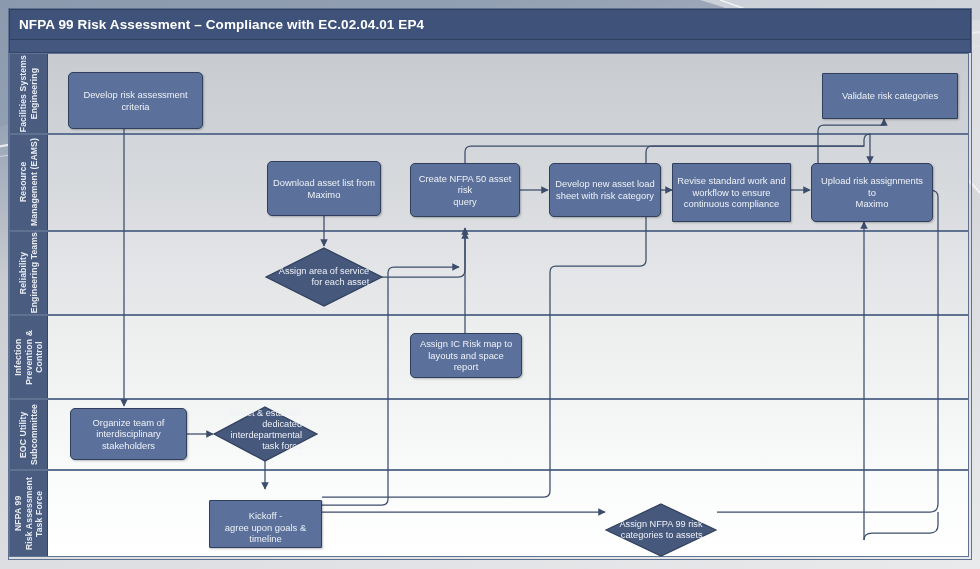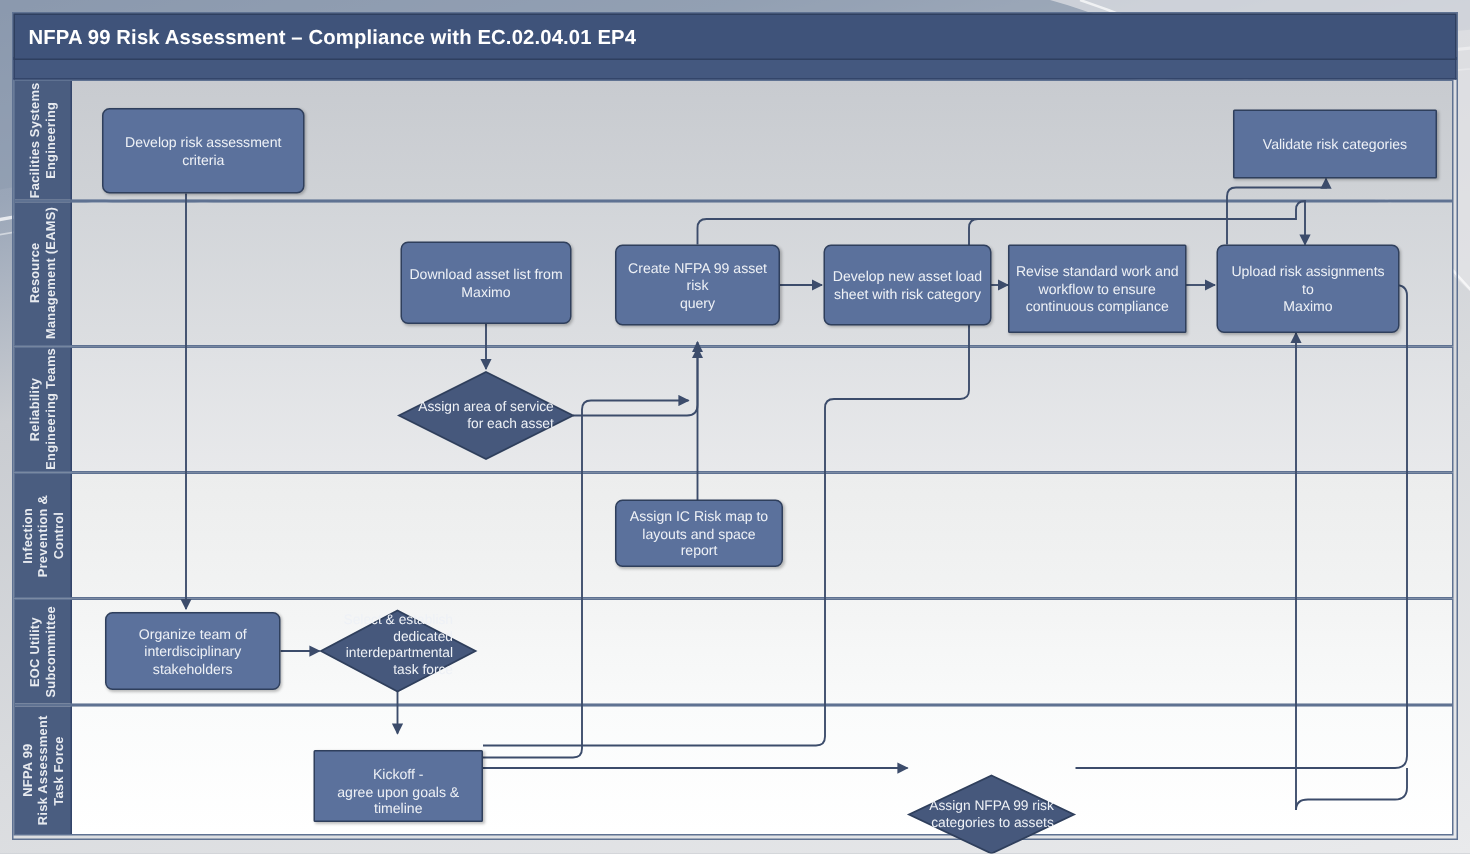--- a/index.html
+++ b/index.html
@@ -182,7 +182,7 @@
 Maximo</span>
   </div>
   <div class="node" style="left:410px;top:163px;width:110px;height:54px;">
-    <span>Create NFPA 99 asset risk
+    <span>Create NFPA 50 asset risk
 query</span>
   </div>
   <div class="node" style="left:549px;top:163px;width:112px;height:54px;">

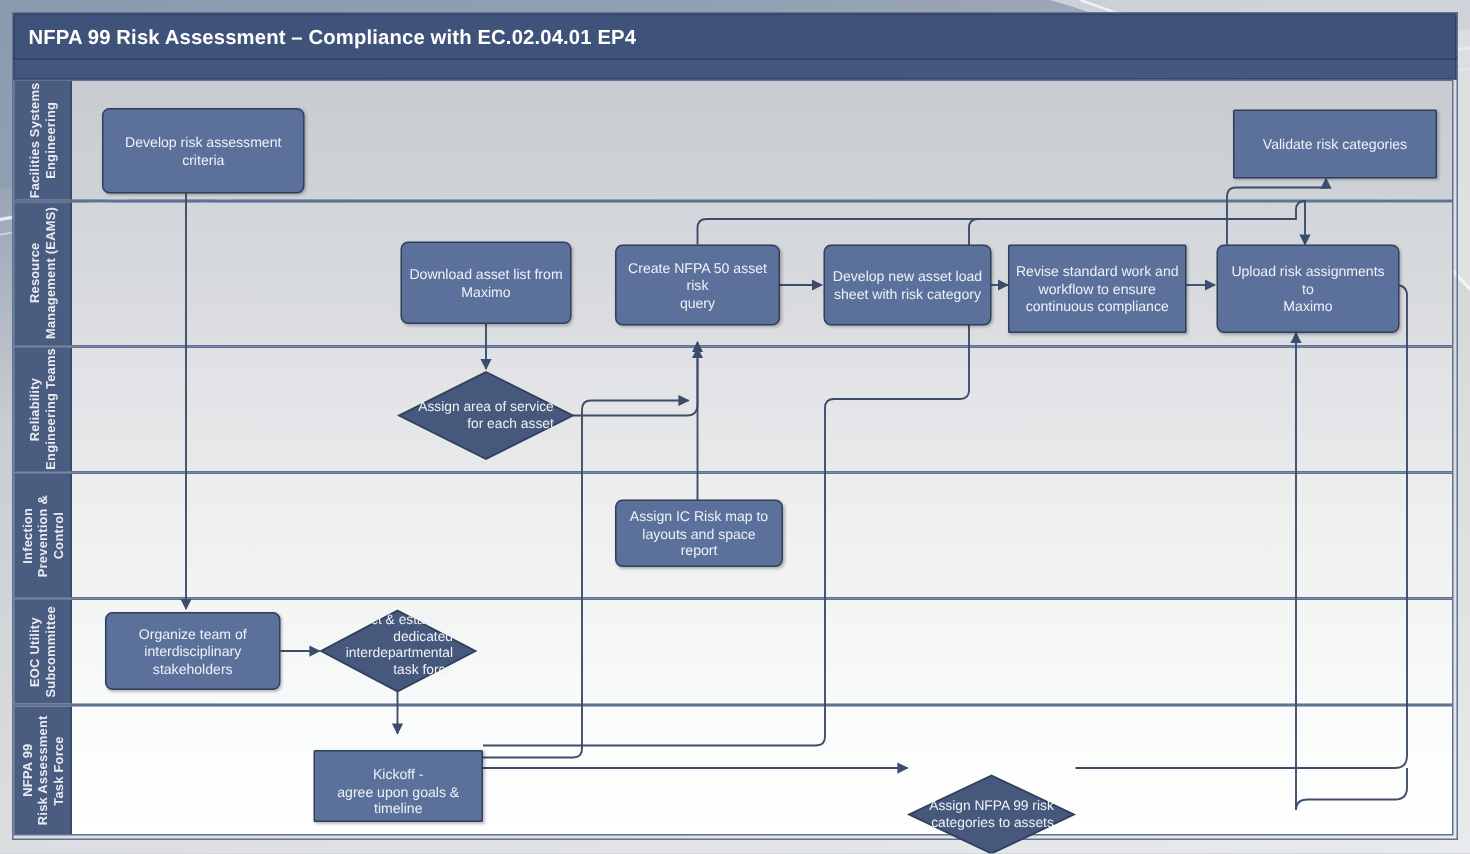--- a/index.html
+++ b/index.html
@@ -231,7 +231,7 @@
     <span>Kickoff -
 agree upon goals &amp; timeline</span>
   </div>
-  <div class="diamond" style="left:605px;top:516px;width:112px;height:54px;">
+  <div class="diamond" style="left:605px;top:503px;width:112px;height:54px;">
     <svg width="112" height="54">
       <polygon points="56,1 111,27 56,53 1,27" fill="#46587c" stroke="#2f3f5c" stroke-width="1.2"></polygon>
     </svg>

